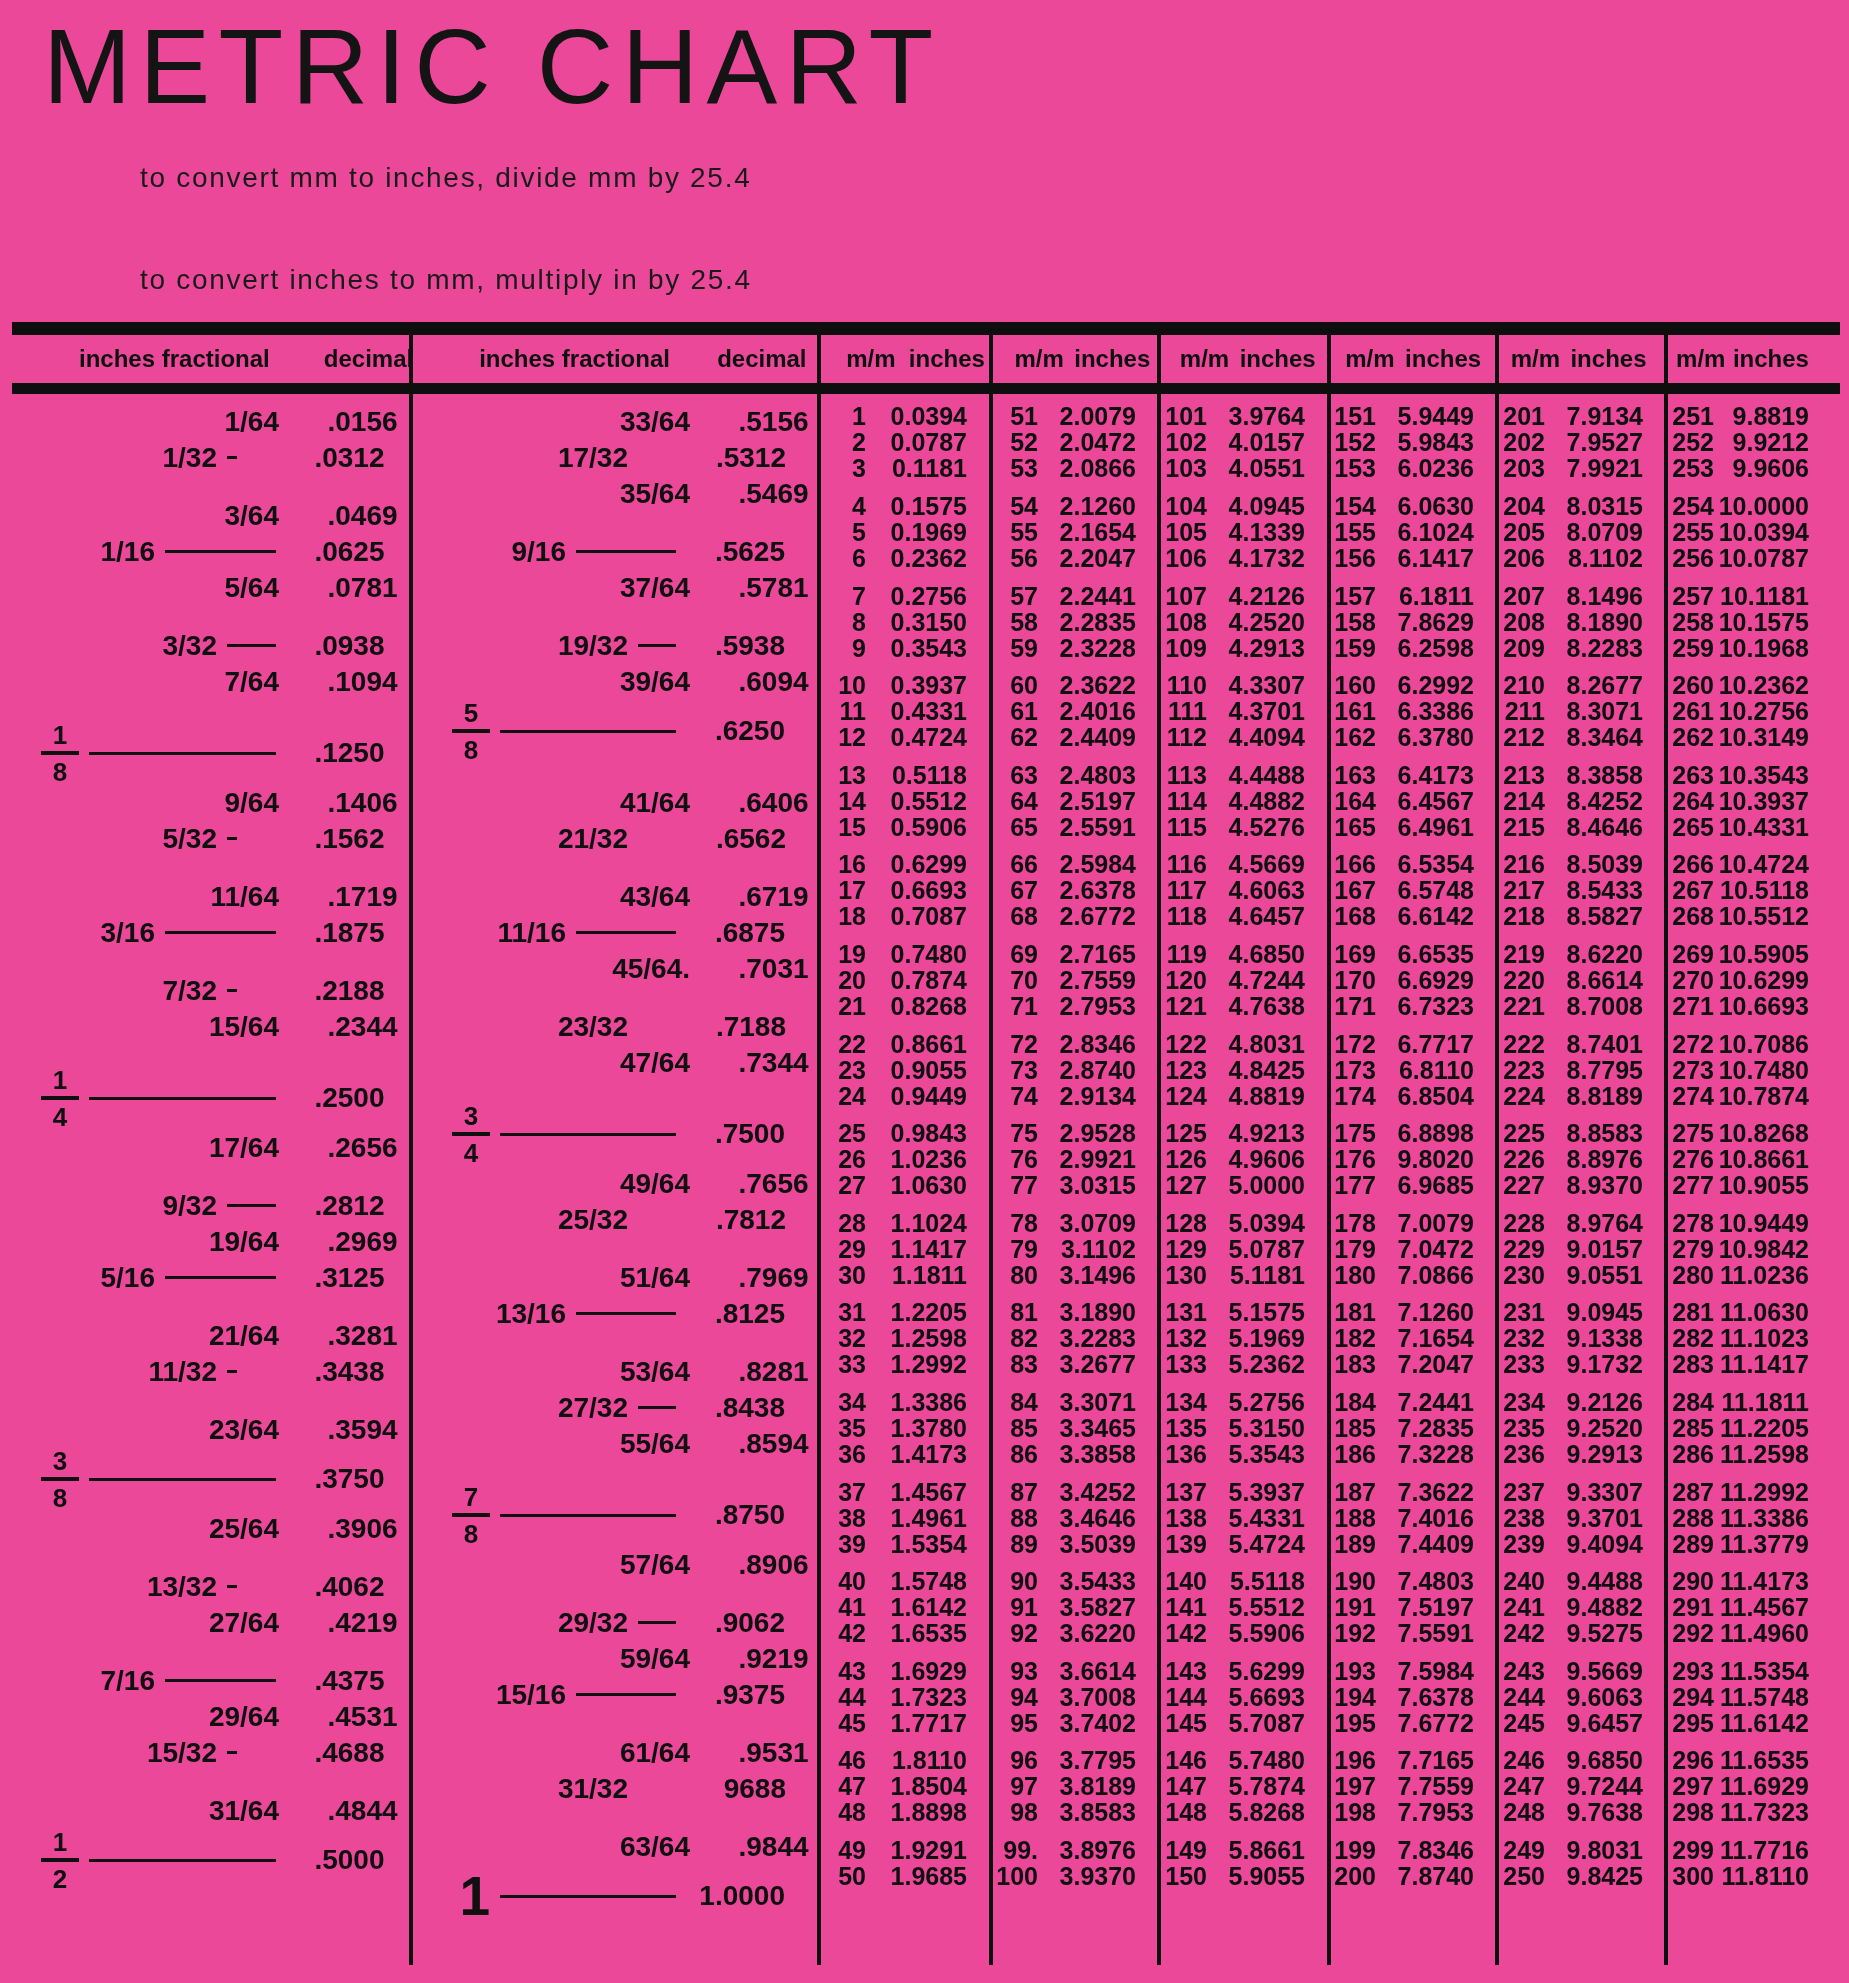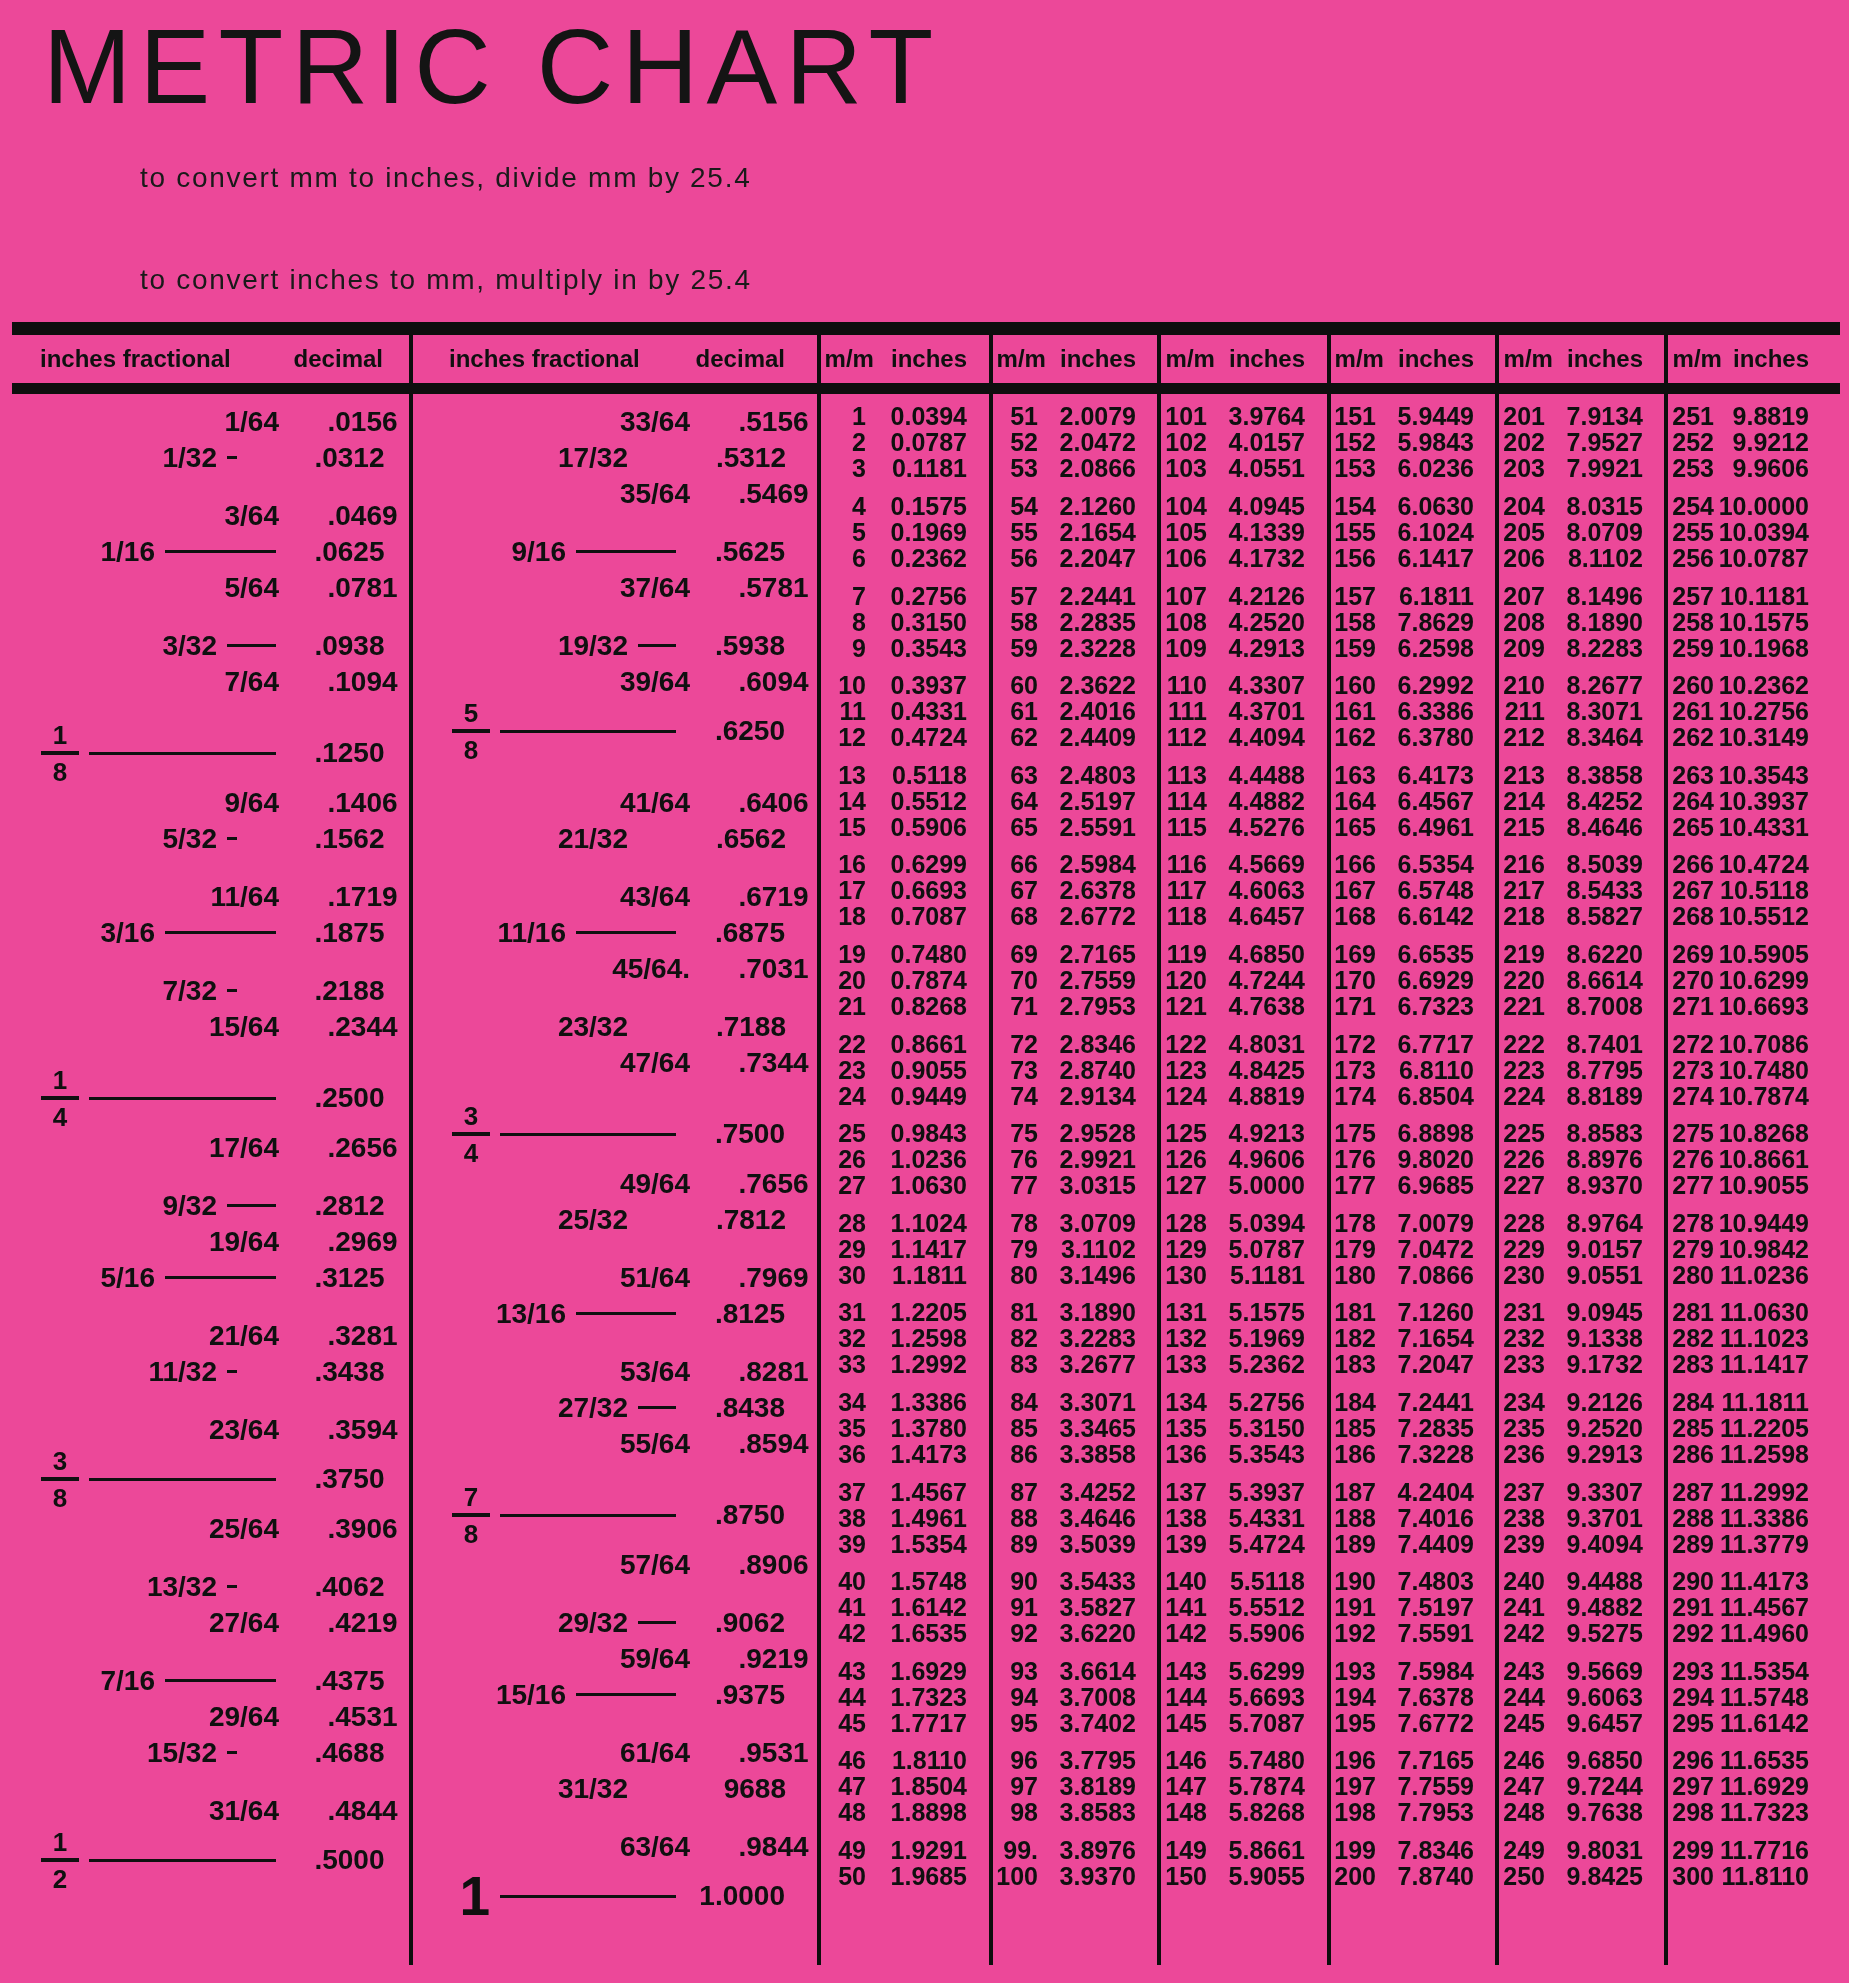--- a/index.html
+++ b/index.html
@@ -11,7 +11,7 @@
   .table{position:absolute;left:0;top:322px;width:1850px;}
   .rule-top{height:13.2px;background:#0e0e0e;margin:0 10px 0 11.6px;}
   .rule-mid{height:10.7px;background:#0e0e0e;margin:0 10px 0 11.6px;}
-  .thead{display:flex;height:48px;align-items:center;}
+  .thead{display:flex;height:48px;align-items:center;margin-left:39px;}
   .hcol{display:flex;height:100%;align-items:center;font-size:24px;font-weight:bold;box-sizing:border-box;white-space:nowrap;}
   .hcol .hdec,.hcol .hin{margin-left:auto;}
   .c1{width:411px;}.c2{width:407px;}

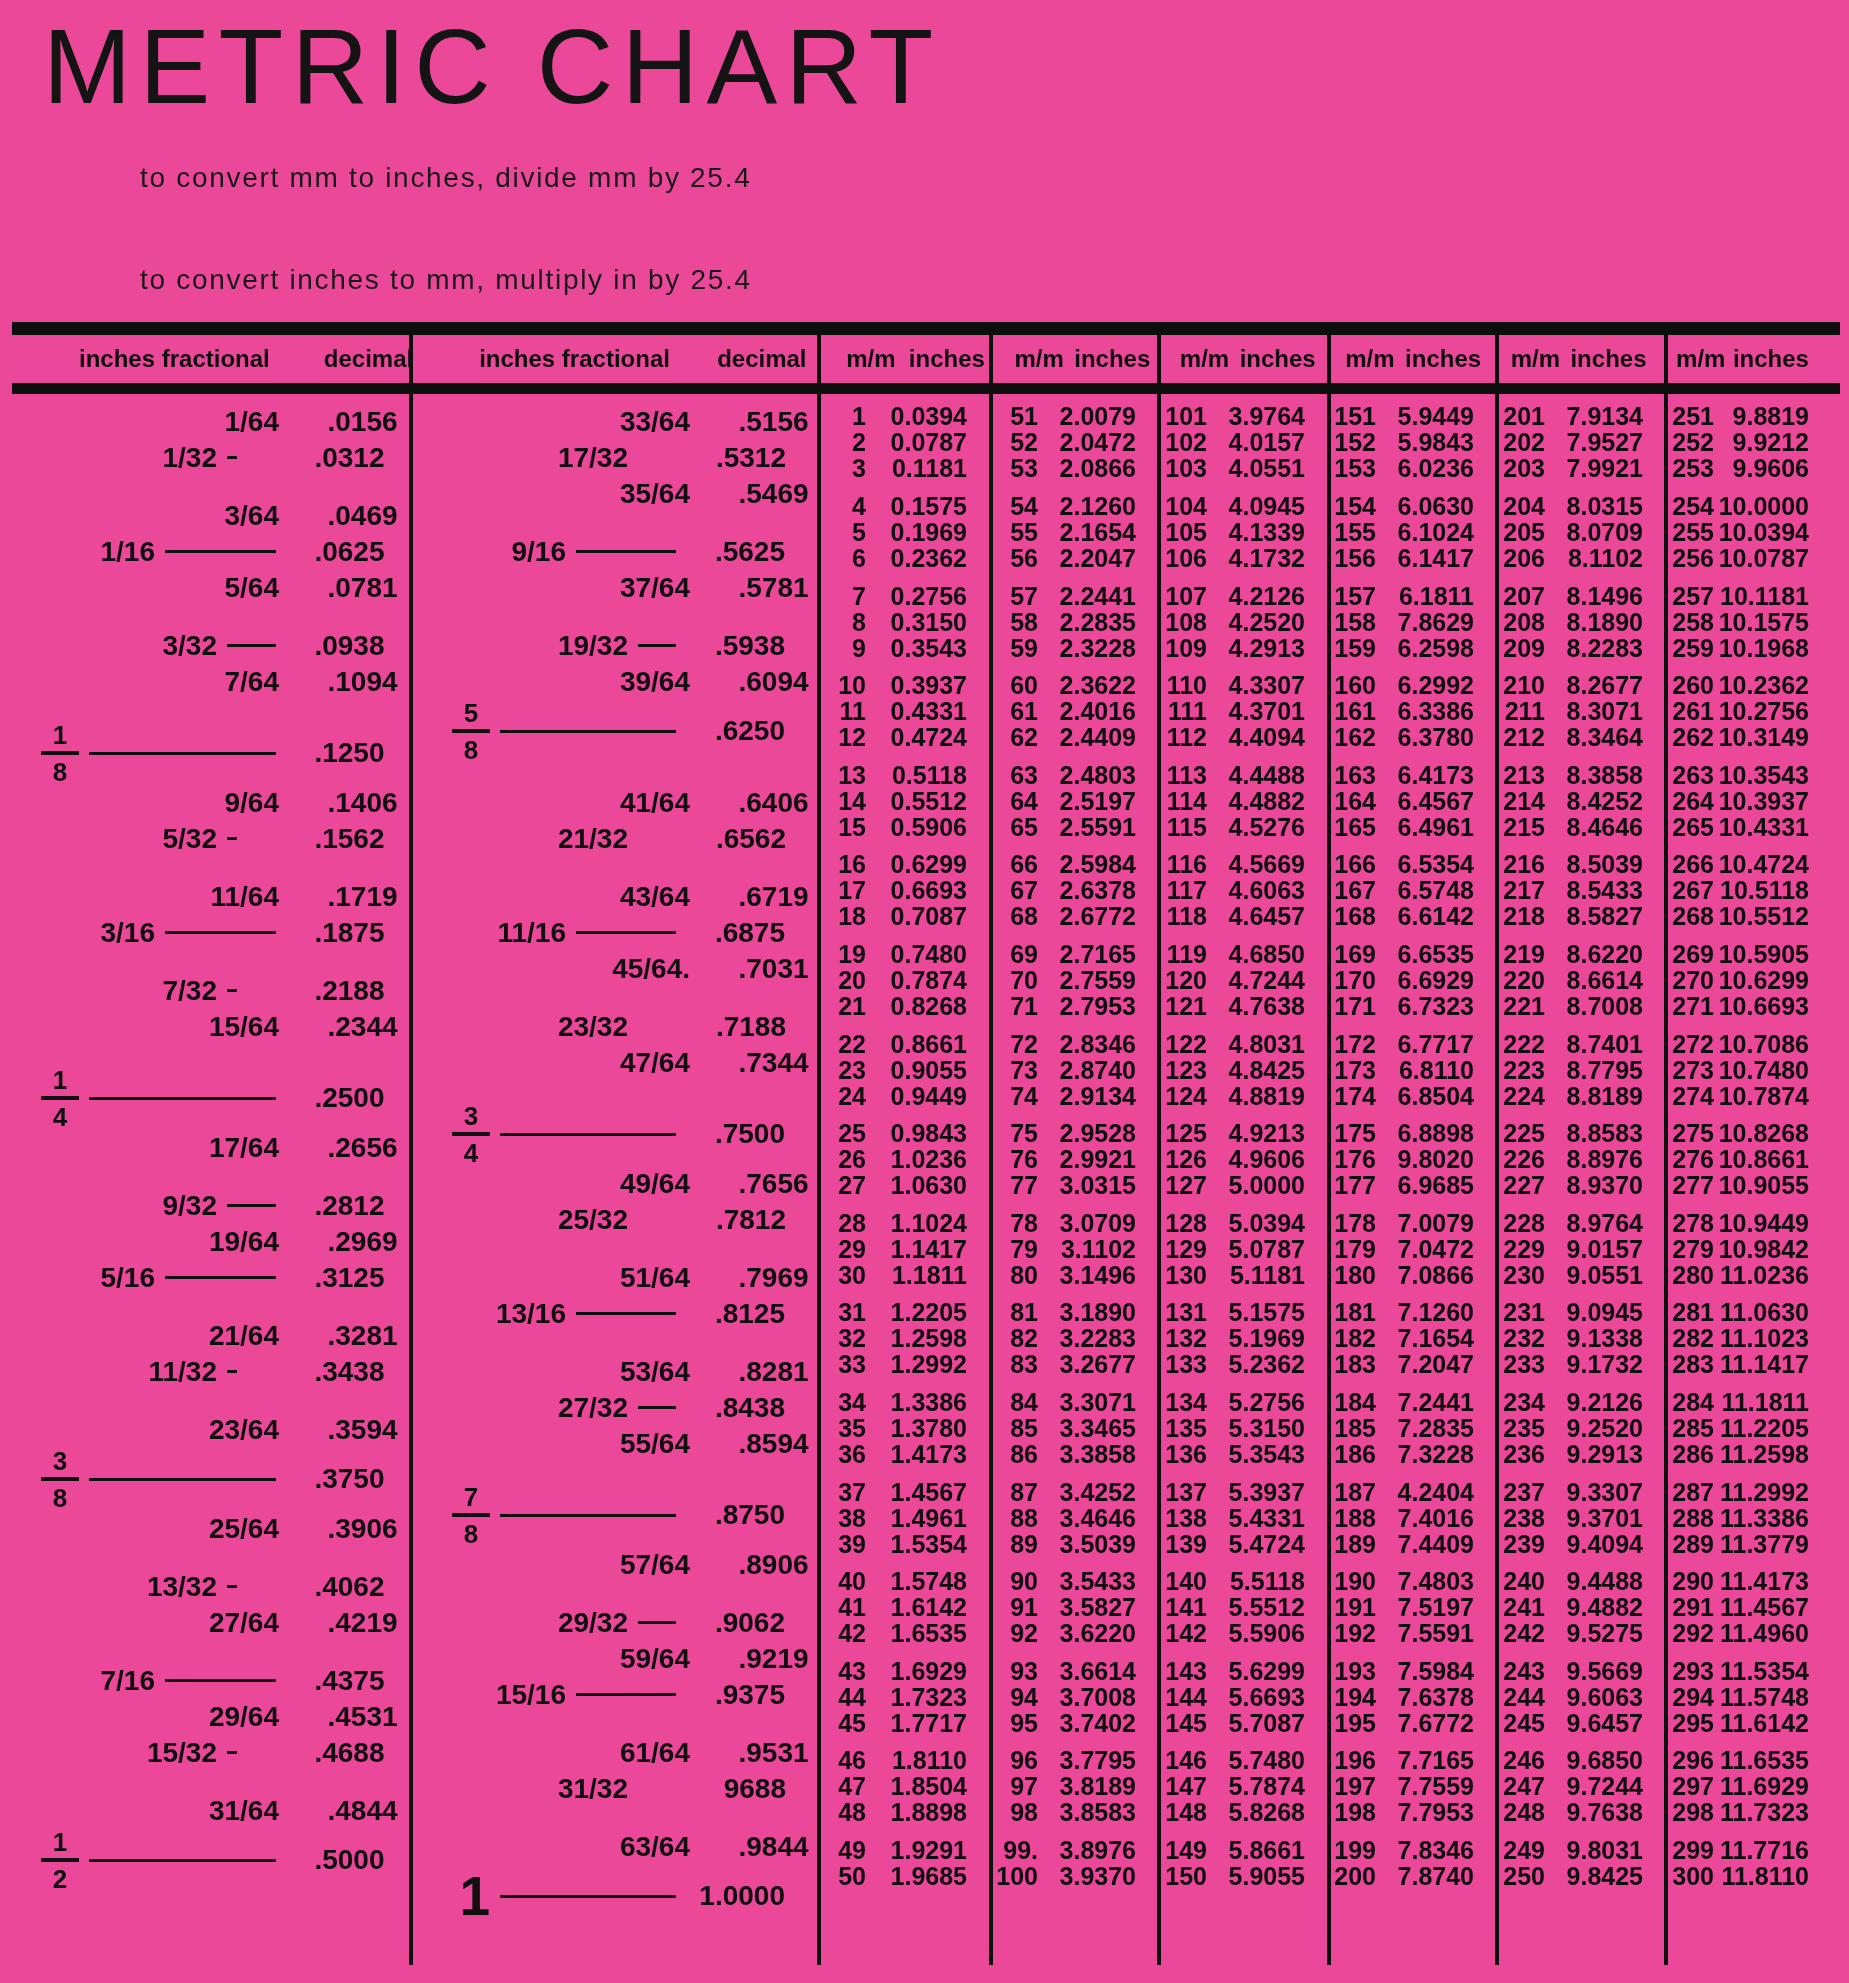--- a/index.html
+++ b/index.html
@@ -1368,7 +1368,7 @@
           <div class="mgroup">
             <div class="mrow">
               <span class="mnum">187</span>
-              <span class="mval">4.2404</span>
+              <span class="mval">7.3622</span>
             </div>
             <div class="mrow">
               <span class="mnum">188</span>

